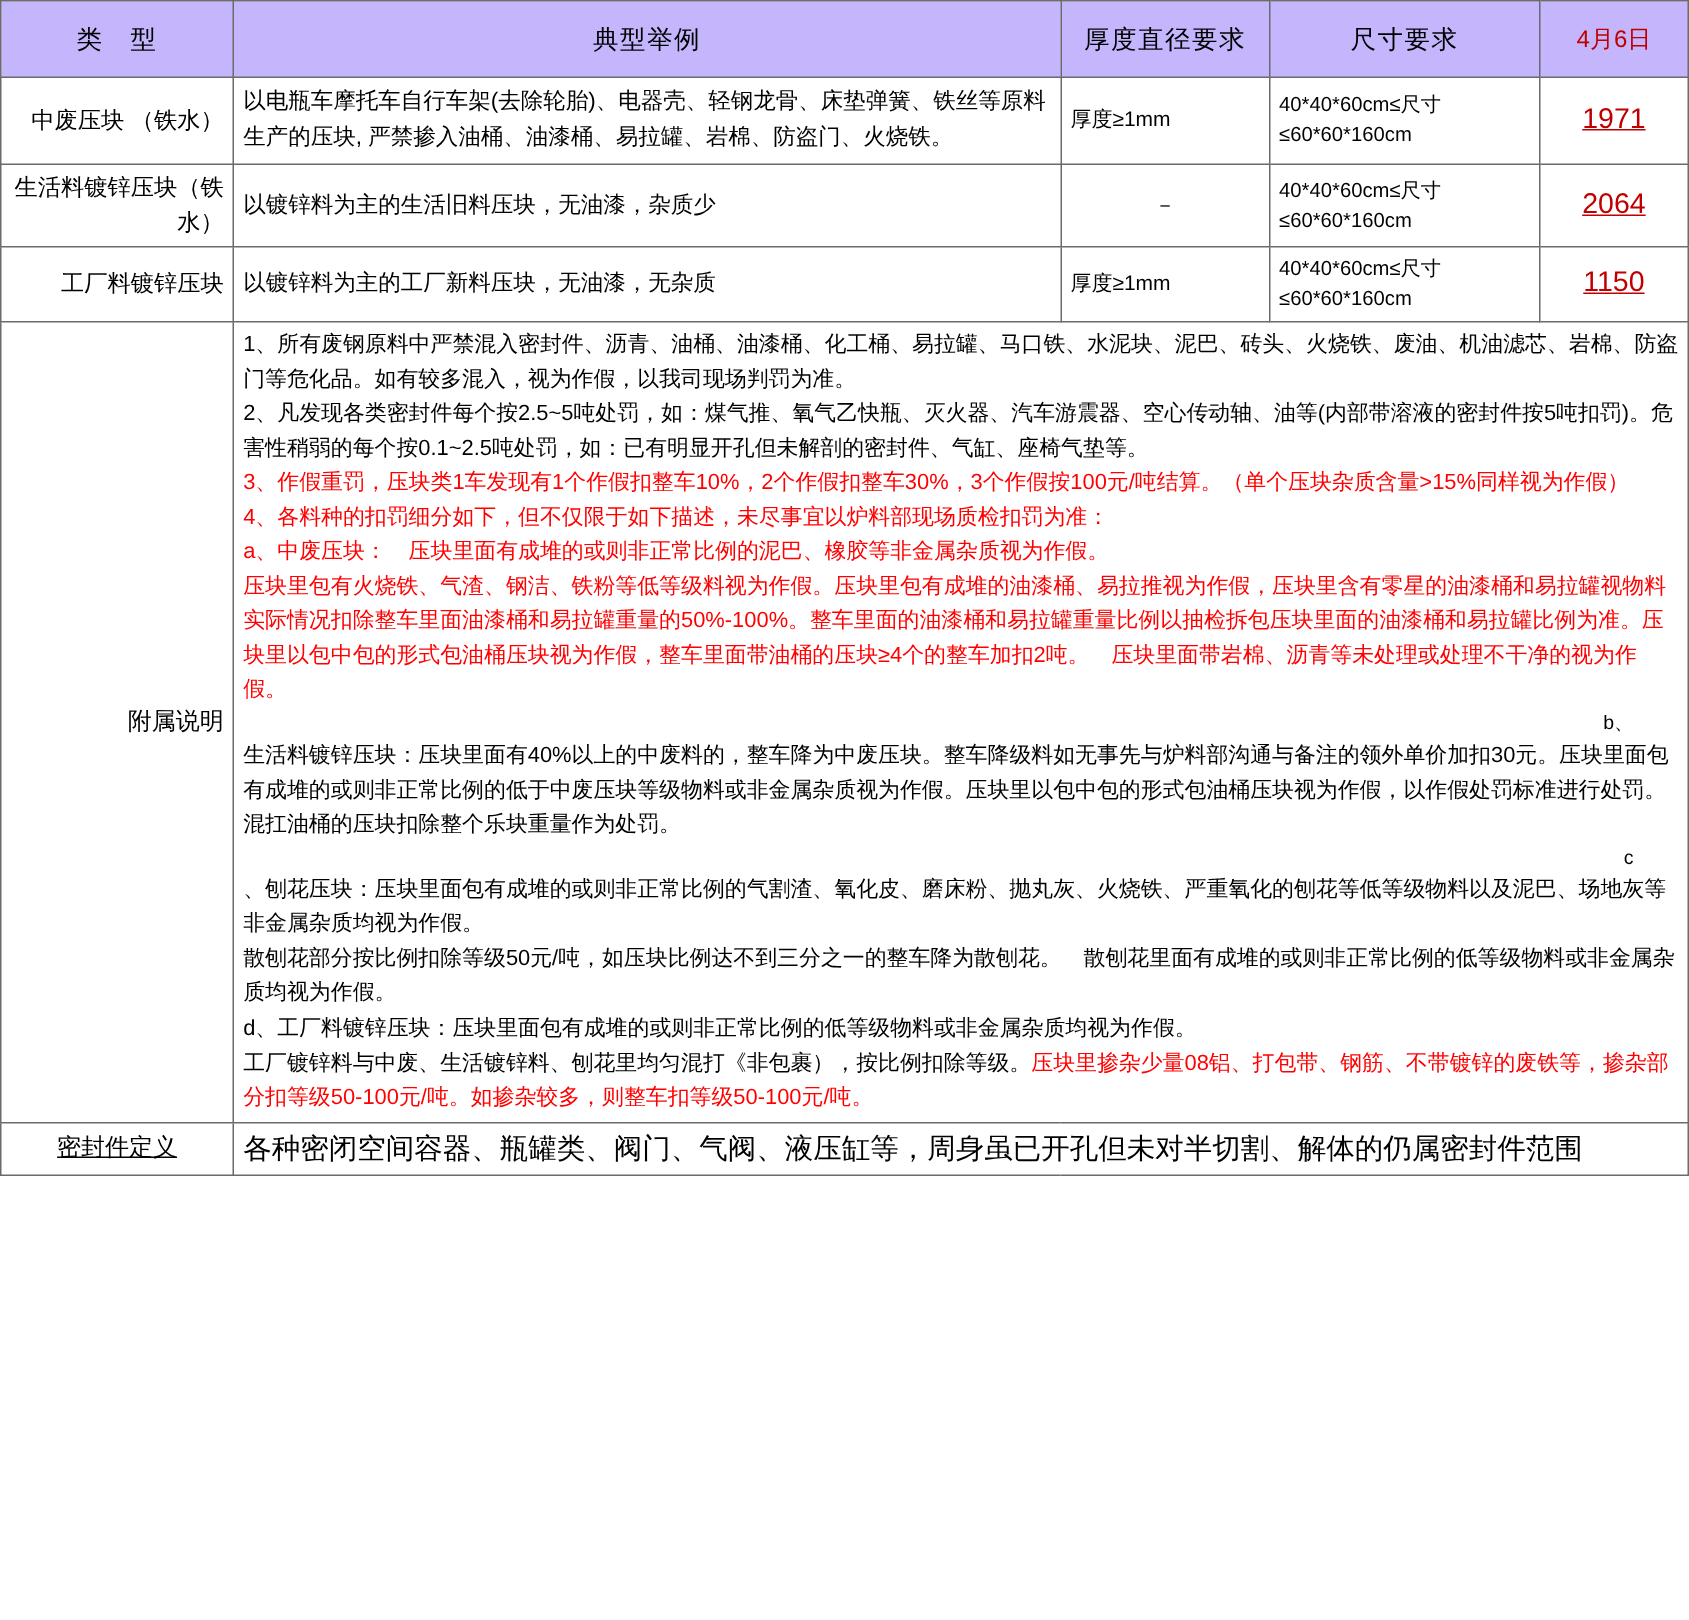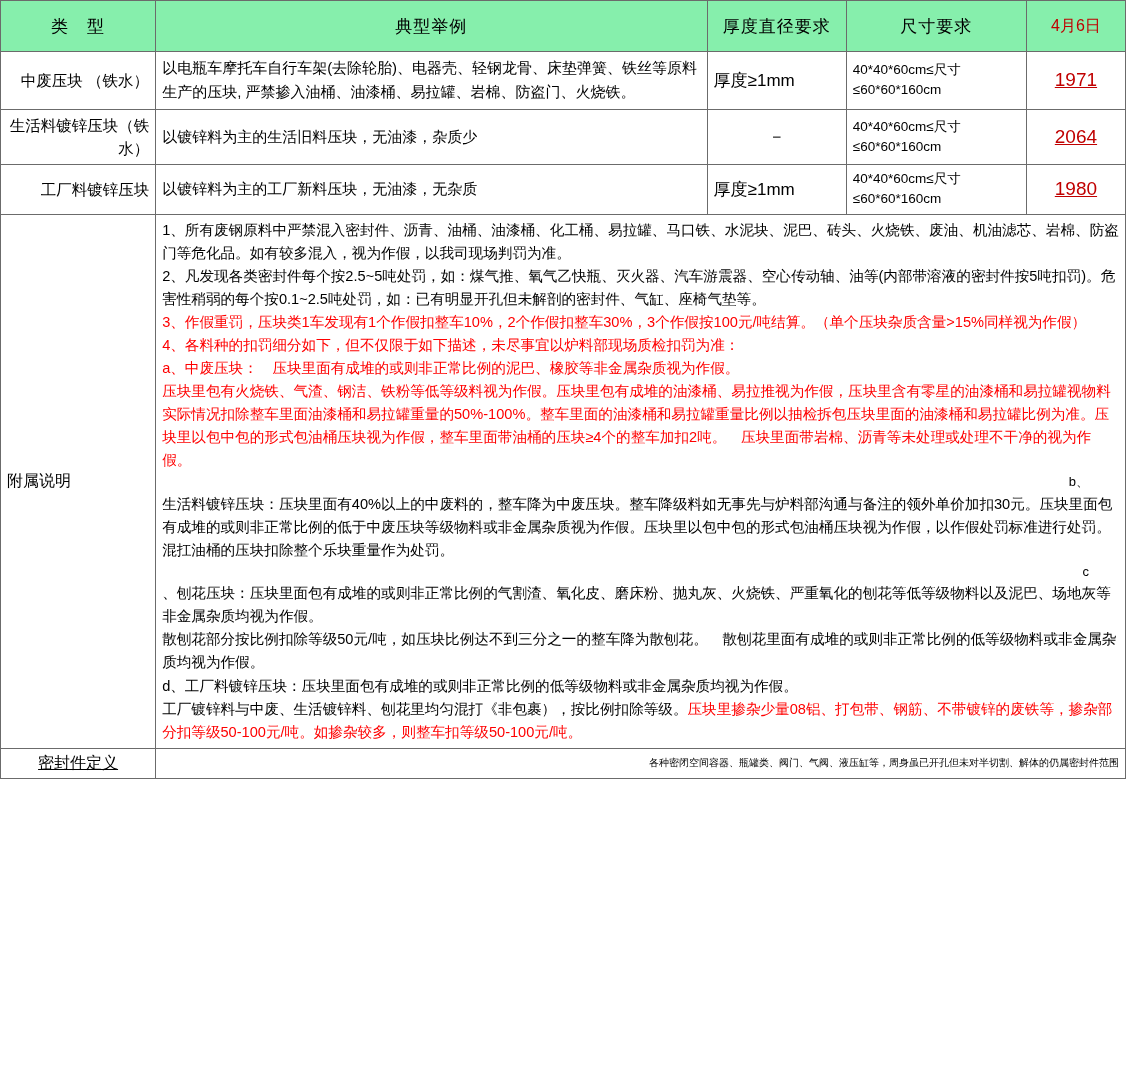--- a/index.html
+++ b/index.html
@@ -25,7 +25,7 @@
   }
   
   .hdr td {
-    background: #86efac;
+    background: #c4b5fd;
     text-align: center;
     font-weight: bold;
     font-size: 17px;

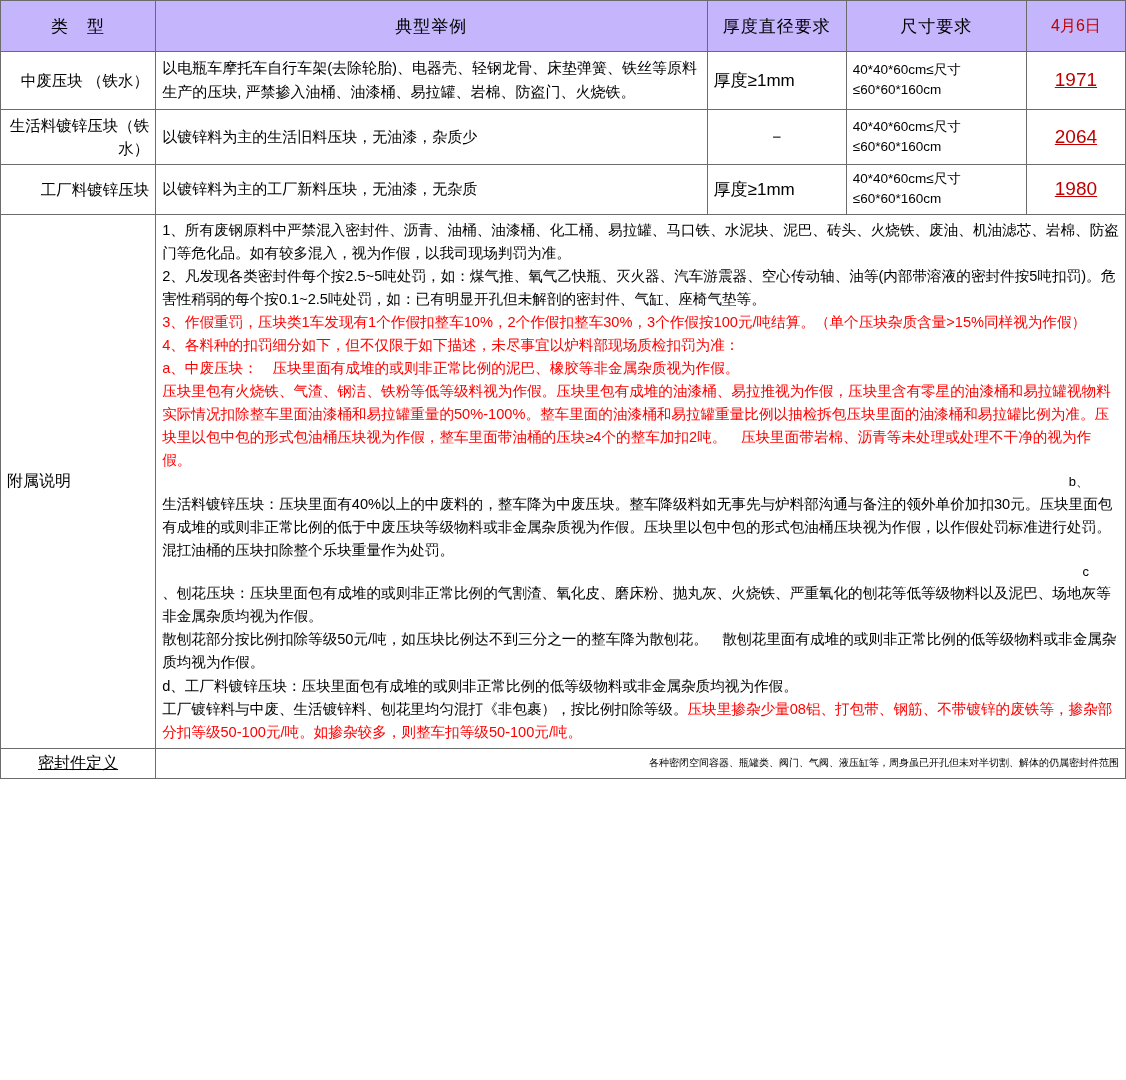--- a/index.html
+++ b/index.html
@@ -57,7 +57,7 @@
     text-align: left;
   }
   td.thick-cell {
-    font-size: 17px;
+    font-size: 14px;
     text-align: left;
     padding-left: 6px;
   }

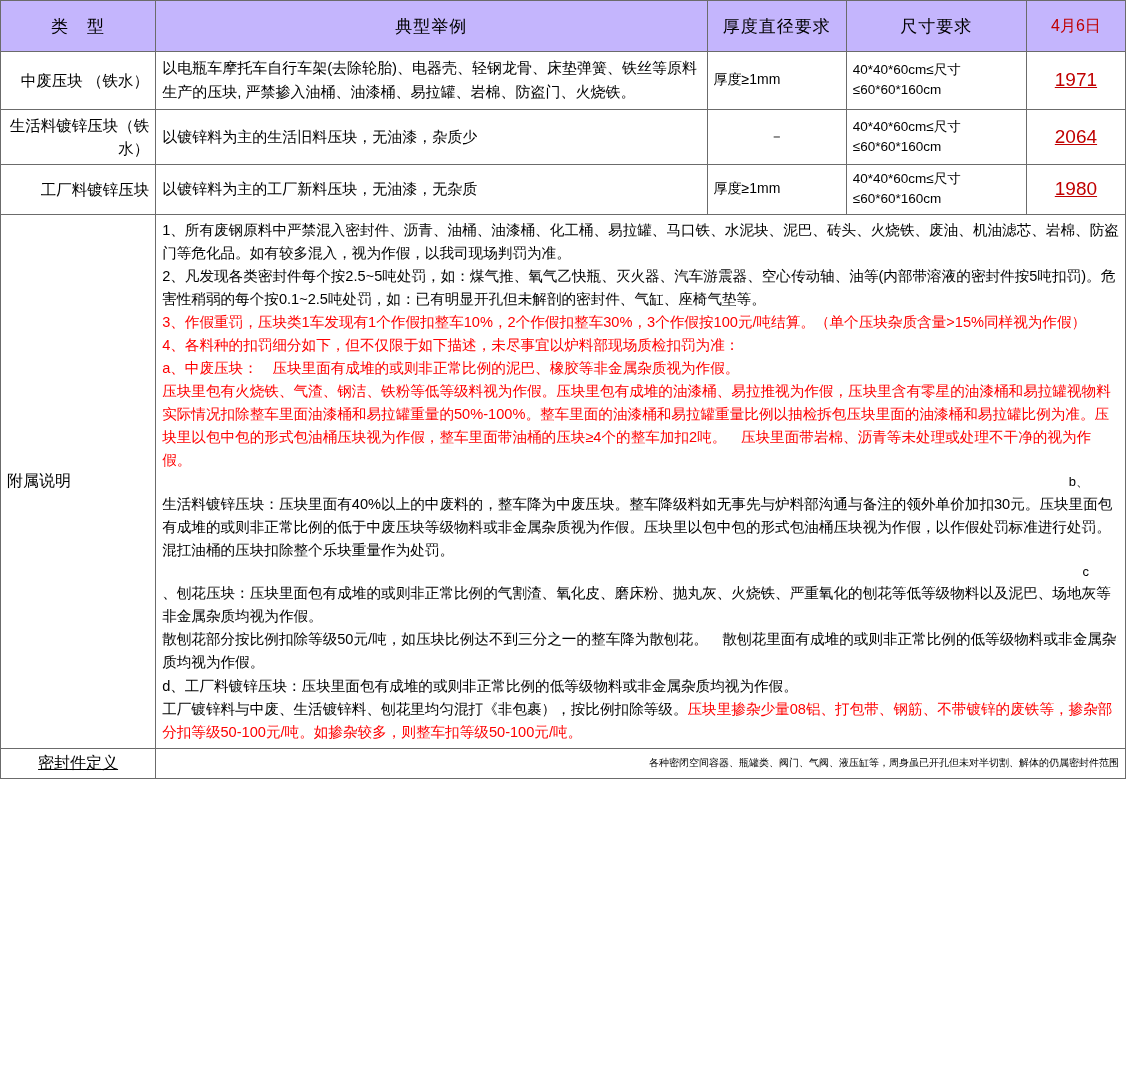--- a/index.html
+++ b/index.html
@@ -154,7 +154,7 @@
       <td class="example-cell">以镀锌料为主的工厂新料压块，无油漆，无杂质</td>
       <td class="thick-cell">厚度≥1mm</td>
       <td class="size-cell">40*40*60cm≤尺寸≤60*60*160cm</td>
-      <td class="val-cell">1980</td>
+      <td class="val-cell">1150</td>
     </tr>
 
     <tr>

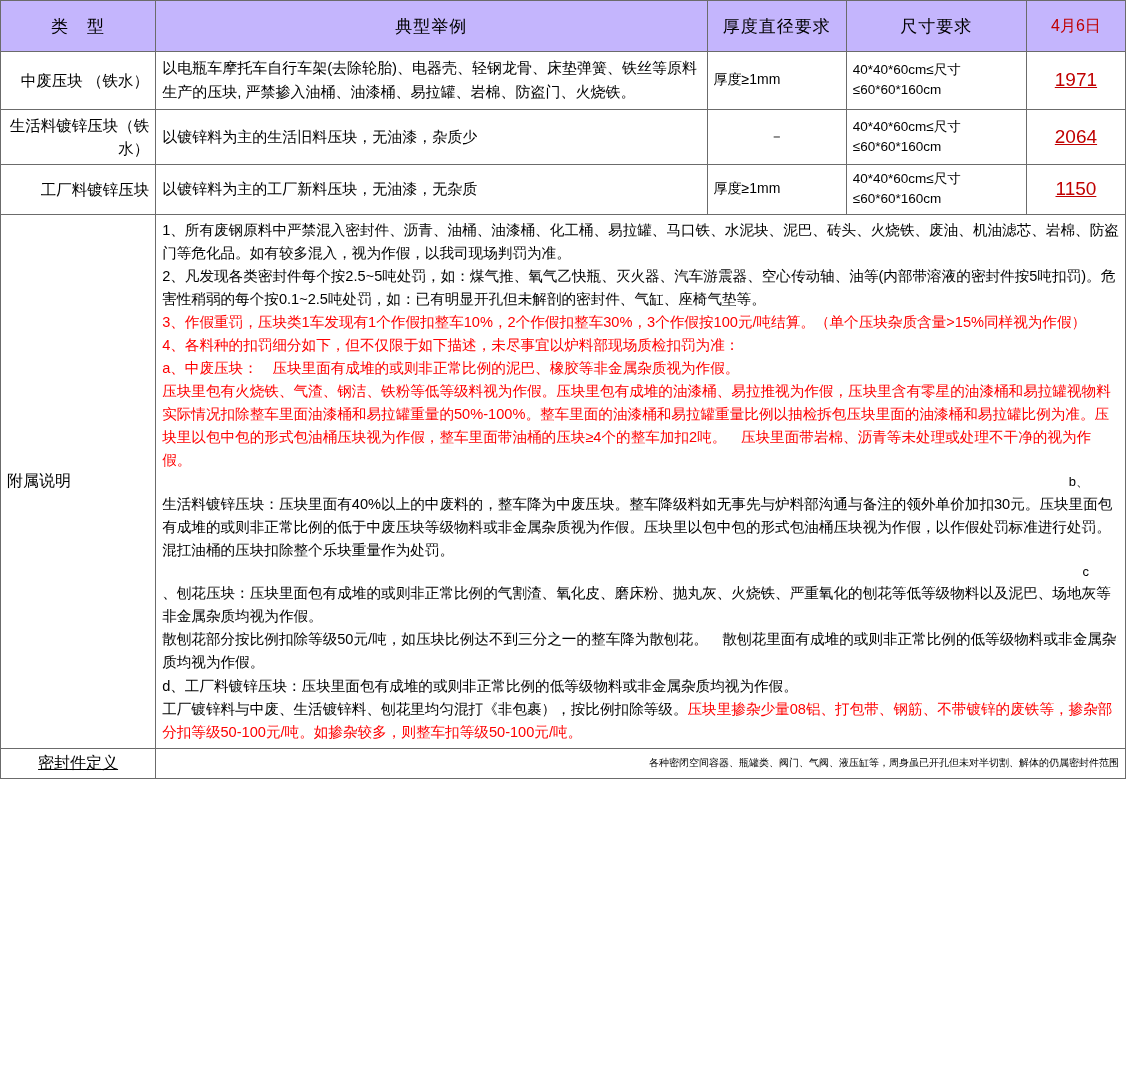--- a/index.html
+++ b/index.html
@@ -80,7 +80,7 @@
   td.notes-label {
     font-size: 16px;
     font-weight: bold;
-    text-align: left;
+    text-align: right;
     vertical-align: middle;
   }
   td.notes-body {

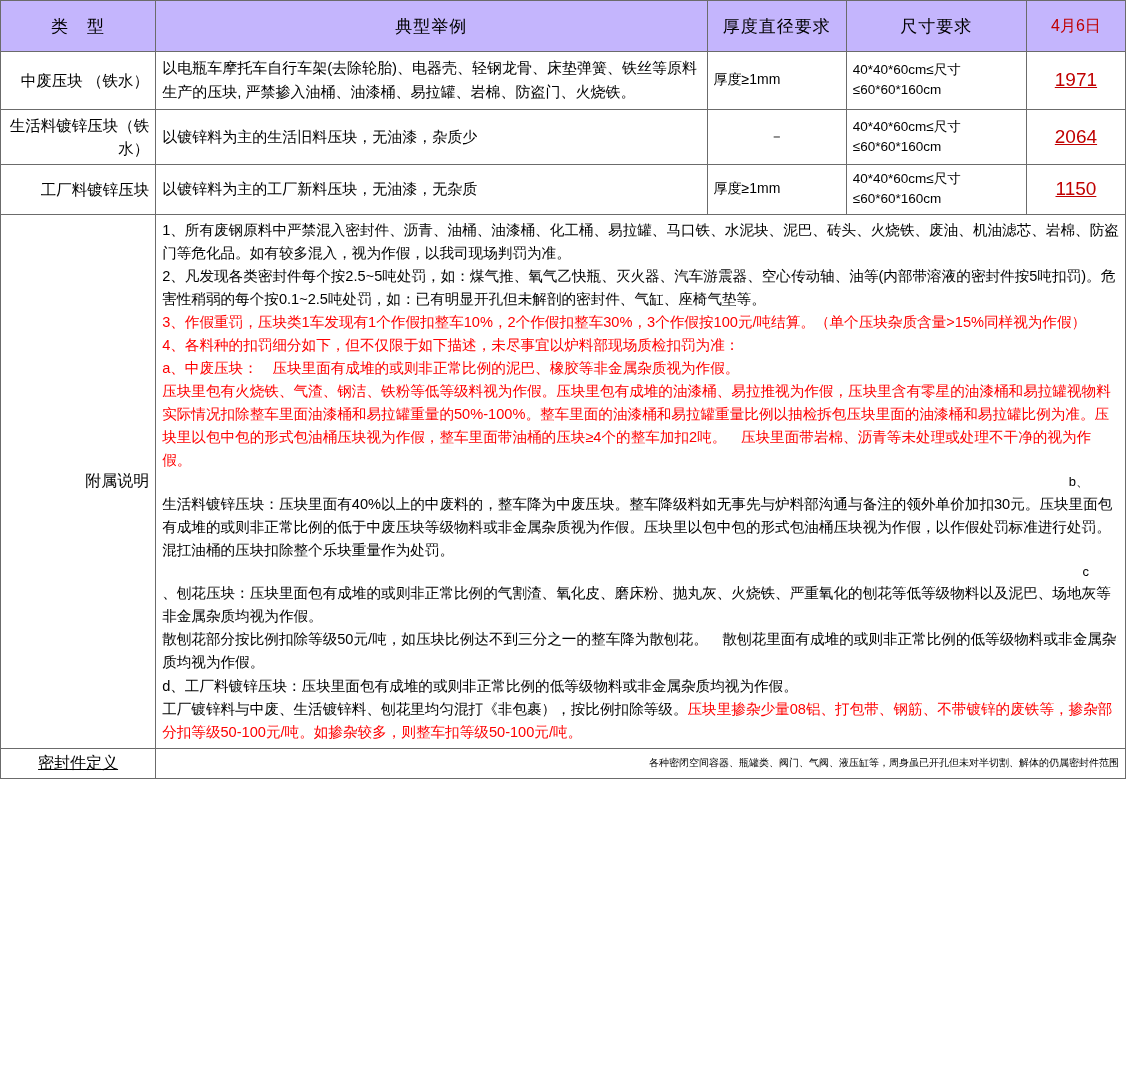--- a/index.html
+++ b/index.html
@@ -107,8 +107,8 @@
     text-decoration: underline;
   }
   td.def-body {
-    font-size: 10px;
-    text-align: right;
+    font-size: 19px;
+    text-align: left;
     padding-left: 8px;
   }
 </style>

